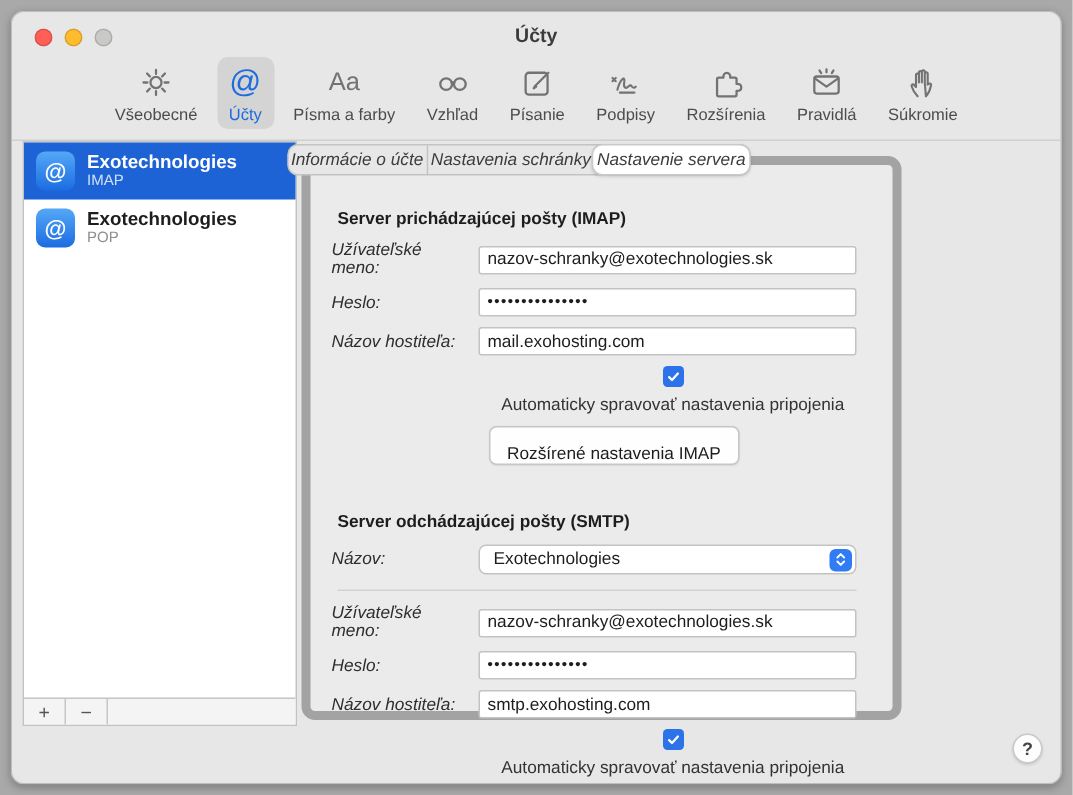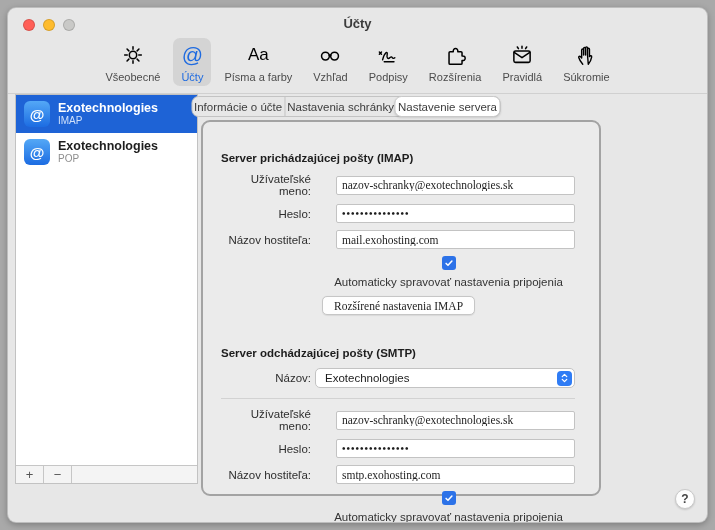--- a/index.html
+++ b/index.html
@@ -34,7 +34,7 @@
     display:flex; flex-direction:column; align-items:center; justify-content:flex-end;
     padding:3px 8px 3px; border-radius:7px; color:#4c4c4c; cursor:default;
   }
-  .titem .ticon { height:28px; display:flex; align-items:center; justify-content:center; color:#000000; }
+  .titem .ticon { height:28px; display:flex; align-items:center; justify-content:center; color:#737373; }
   .titem .tlabel { font-size:11px; margin-top:2px; white-space:nowrap; }
   .titem.selected { background:#d4d4d4; }
   .titem.selected, .titem.selected .ticon { color:#1f6be0; }

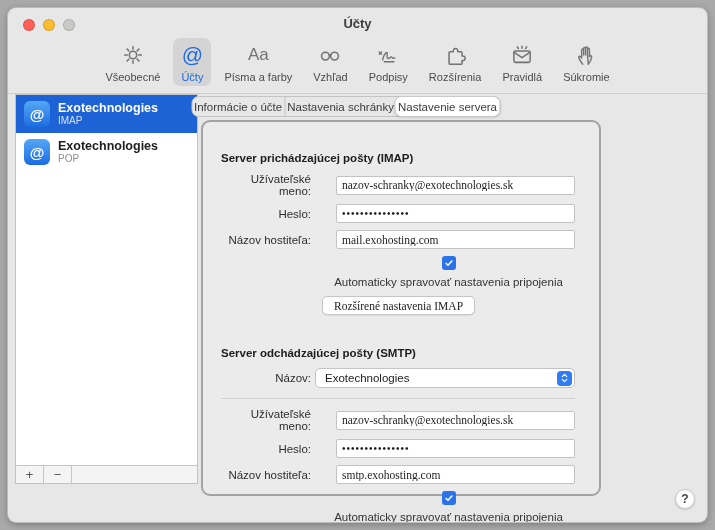--- a/index.html
+++ b/index.html
@@ -175,6 +175,15 @@
       <span class="tlabel">Vzhľad</span>
     </div>
 
+    <div class="titem">
+      <span class="ticon">
+        <svg class="tsvg" viewBox="0 0 24 24" fill="none" stroke="currentColor" stroke-width="1.4" stroke-linecap="round" stroke-linejoin="round">
+          <rect x="5" y="6" width="13.5" height="13.5" rx="2"></rect>
+          <path d="M10.5 14.5L19 6M10 15.5l1.5-1"></path>
+        </svg>
+      </span>
+      <span class="tlabel">Písanie</span>
+    </div>
 
     <div class="titem">
       <span class="ticon">

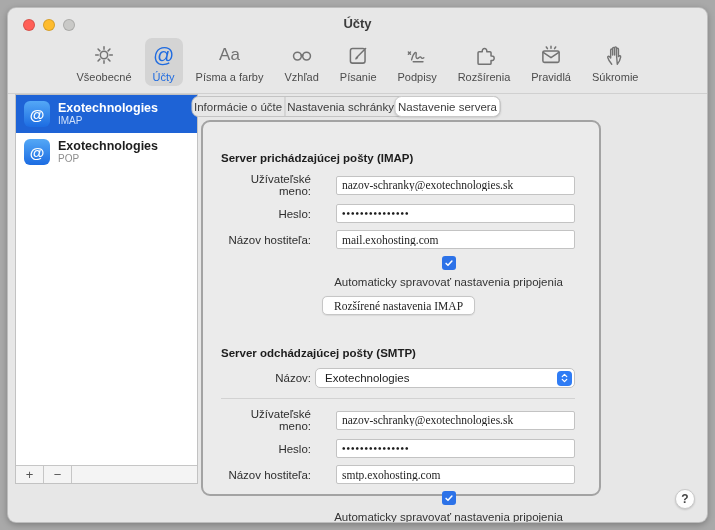--- a/index.html
+++ b/index.html
@@ -79,7 +79,7 @@
   }
   .tab {
     font-size:11.5px; color:#3c3c3c; padding:0 2px; display:flex; align-items:center;
-    white-space:nowrap; cursor:default;
+    white-space:nowrap; cursor:default;font-style:italic;
   }
   .tab.sep { border-left:1px solid #c3c3c3; }
   .tab.selected {

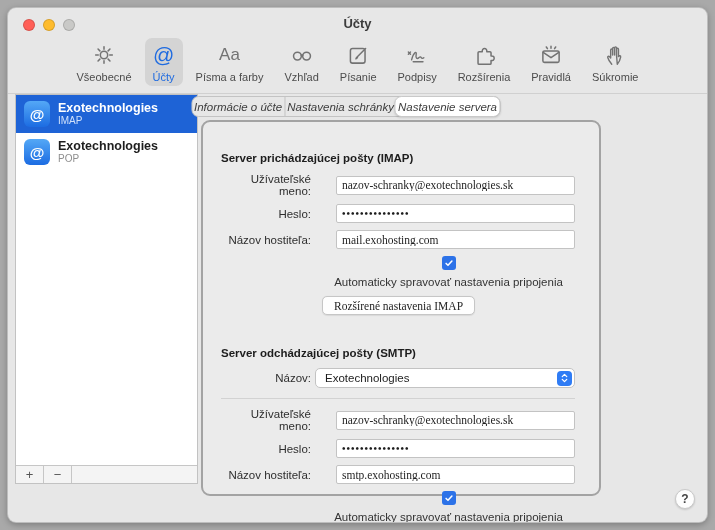--- a/index.html
+++ b/index.html
@@ -69,8 +69,8 @@
   }
   
   .panel {
-    position:absolute; left:193px; top:112px; width:400px; height:376px;
-    background:#ebebeb; border:2px solid #a3a3a3; border-radius:9px;
+    position:absolute; left:193px; top:96px; width:400px; height:376px;
+    background:#ebebeb; border:6px solid #a3a3a3; border-radius:9px;
   }
   .tabs {
     position:absolute; top:88px; left:50%; transform:translateX(-12px) translateX(-50%);

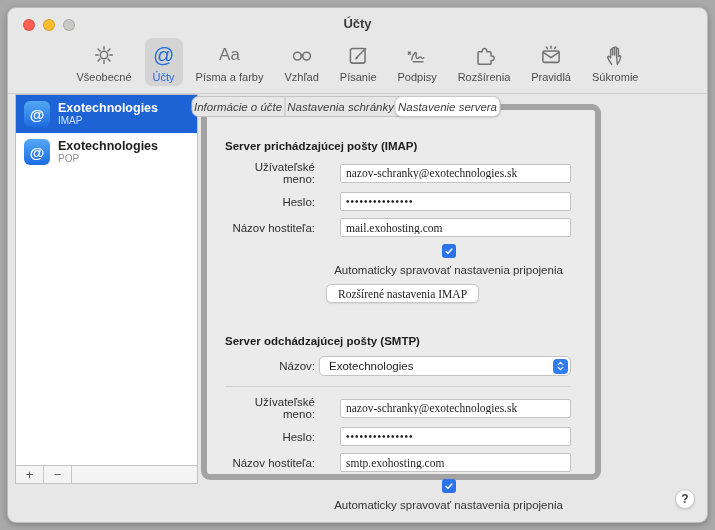--- a/index.html
+++ b/index.html
@@ -89,7 +89,7 @@
   .panel-inner { padding:30px 24px 0 14px; font-size:11.5px; }
   .sect { font-weight:bold; font-size:11.5px; color:#1d1d1d; margin:0 0 9px 4px; }
   .frow { display:flex; align-items:center; margin-bottom:7px; }
-  .frow .flabel { width:98px; text-align:right; padding-right:4px; color:#2e2e2e; flex:0 0 98px; }
+  .frow .flabel { width:98px; text-align:left; padding-right:4px; color:#2e2e2e; flex:0 0 98px;font-style:italic; }
   .tfield {
     flex:1; height:19px; background:#fff; border:1px solid #c3c3c3; border-radius:2px;
     font-size:11.5px; font-family:Liberation Serif, serif; color:#1d1d1d; padding:0 5px; outline:none;margin-left:21px;

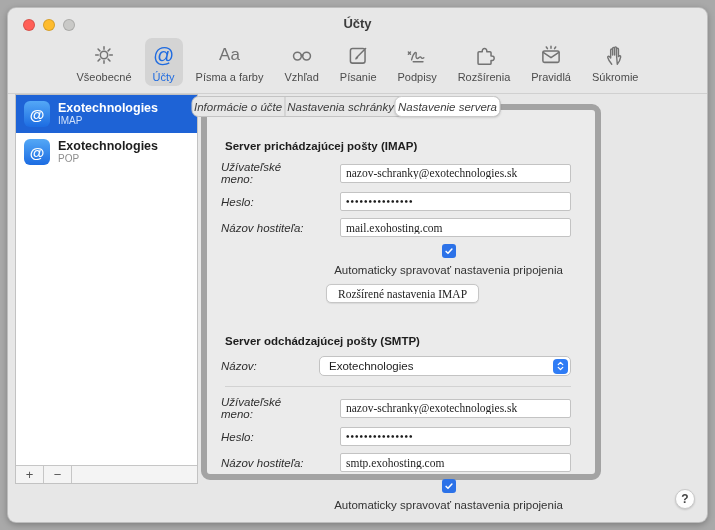--- a/index.html
+++ b/index.html
@@ -92,7 +92,7 @@
   .frow .flabel { width:98px; text-align:left; padding-right:4px; color:#2e2e2e; flex:0 0 98px;font-style:italic; }
   .tfield {
     flex:1; height:19px; background:#fff; border:1px solid #c3c3c3; border-radius:2px;
-    font-size:11.5px; font-family:Liberation Serif, serif; color:#1d1d1d; padding:0 5px; outline:none;margin-left:21px;
+    font-size:11.5px; font-family:Liberation Sans, sans-serif; color:#1d1d1d; padding:0 5px; outline:none;
   }
   .tfield.pw { letter-spacing:1px; font-size:10px; font-weight:bold; }
   .chk-row { display:flex; align-items:center; gap:6px; margin:2px 0 8px 105px;flex-direction:column; }

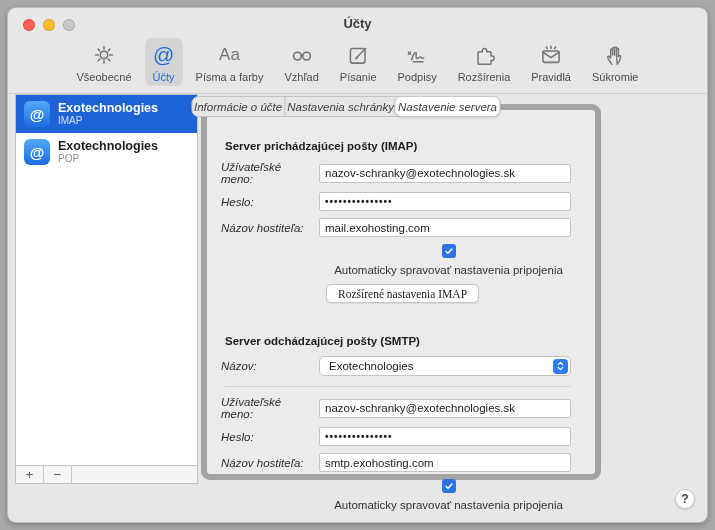--- a/index.html
+++ b/index.html
@@ -101,7 +101,7 @@
     display:flex; align-items:center; justify-content:center; flex:0 0 14px;
   }
   .push-btn {
-    margin-left:105px; height:19px; padding:2px 11px; font-size:11.5px; font-family:Liberation Serif, serif;
+    margin-left:105px; height:19px; padding:12px 11px; font-size:11.5px; font-family:Liberation Sans, sans-serif;
     background:#fefefe; border:1px solid #c6c6c6; border-radius:5px; color:#1d1d1d;
     box-shadow:0 0.5px 1px rgba(0,0,0,.08); cursor:default;
   }

